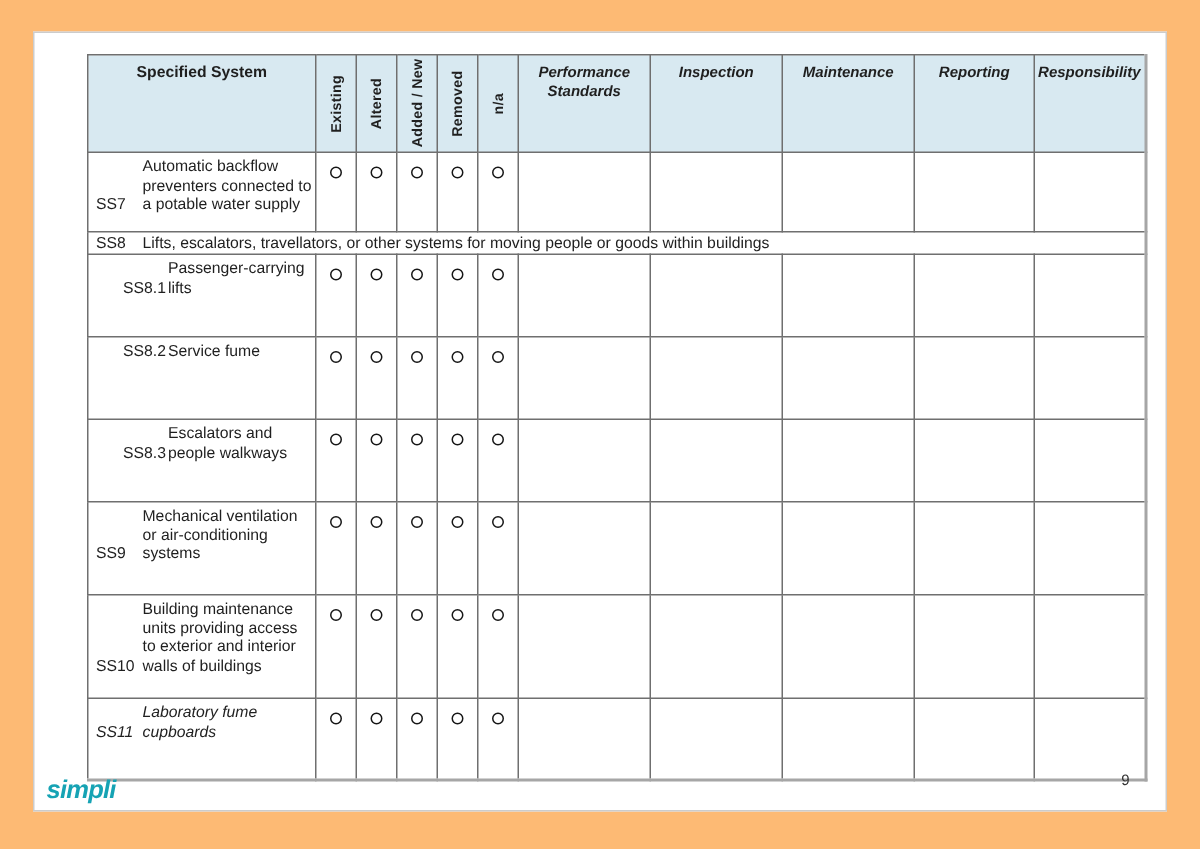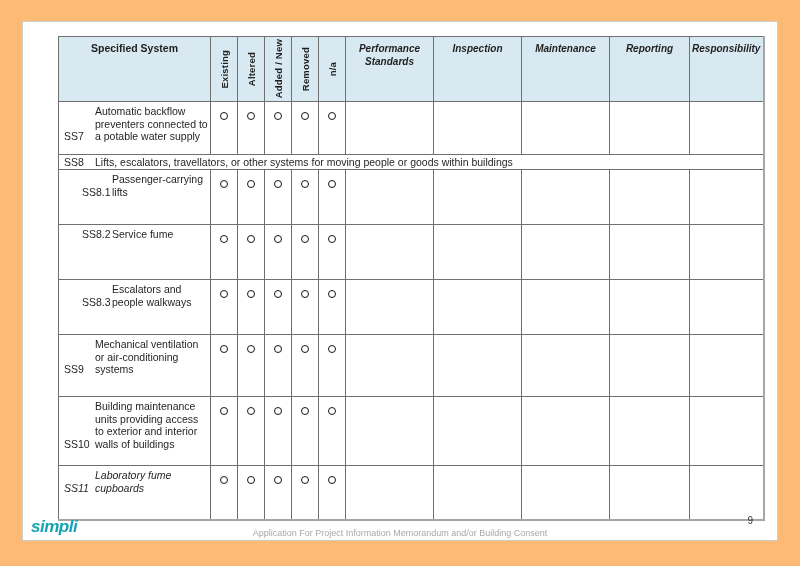--- a/index.html
+++ b/index.html
@@ -323,7 +323,6 @@
     </table>
 
     <div class="logo">simpli</div>
-    <div class="footer-text">Application For Project Information Memorandum and/or Building Consent</div>
     <div class="page-num">9</div>
 
   </div>

